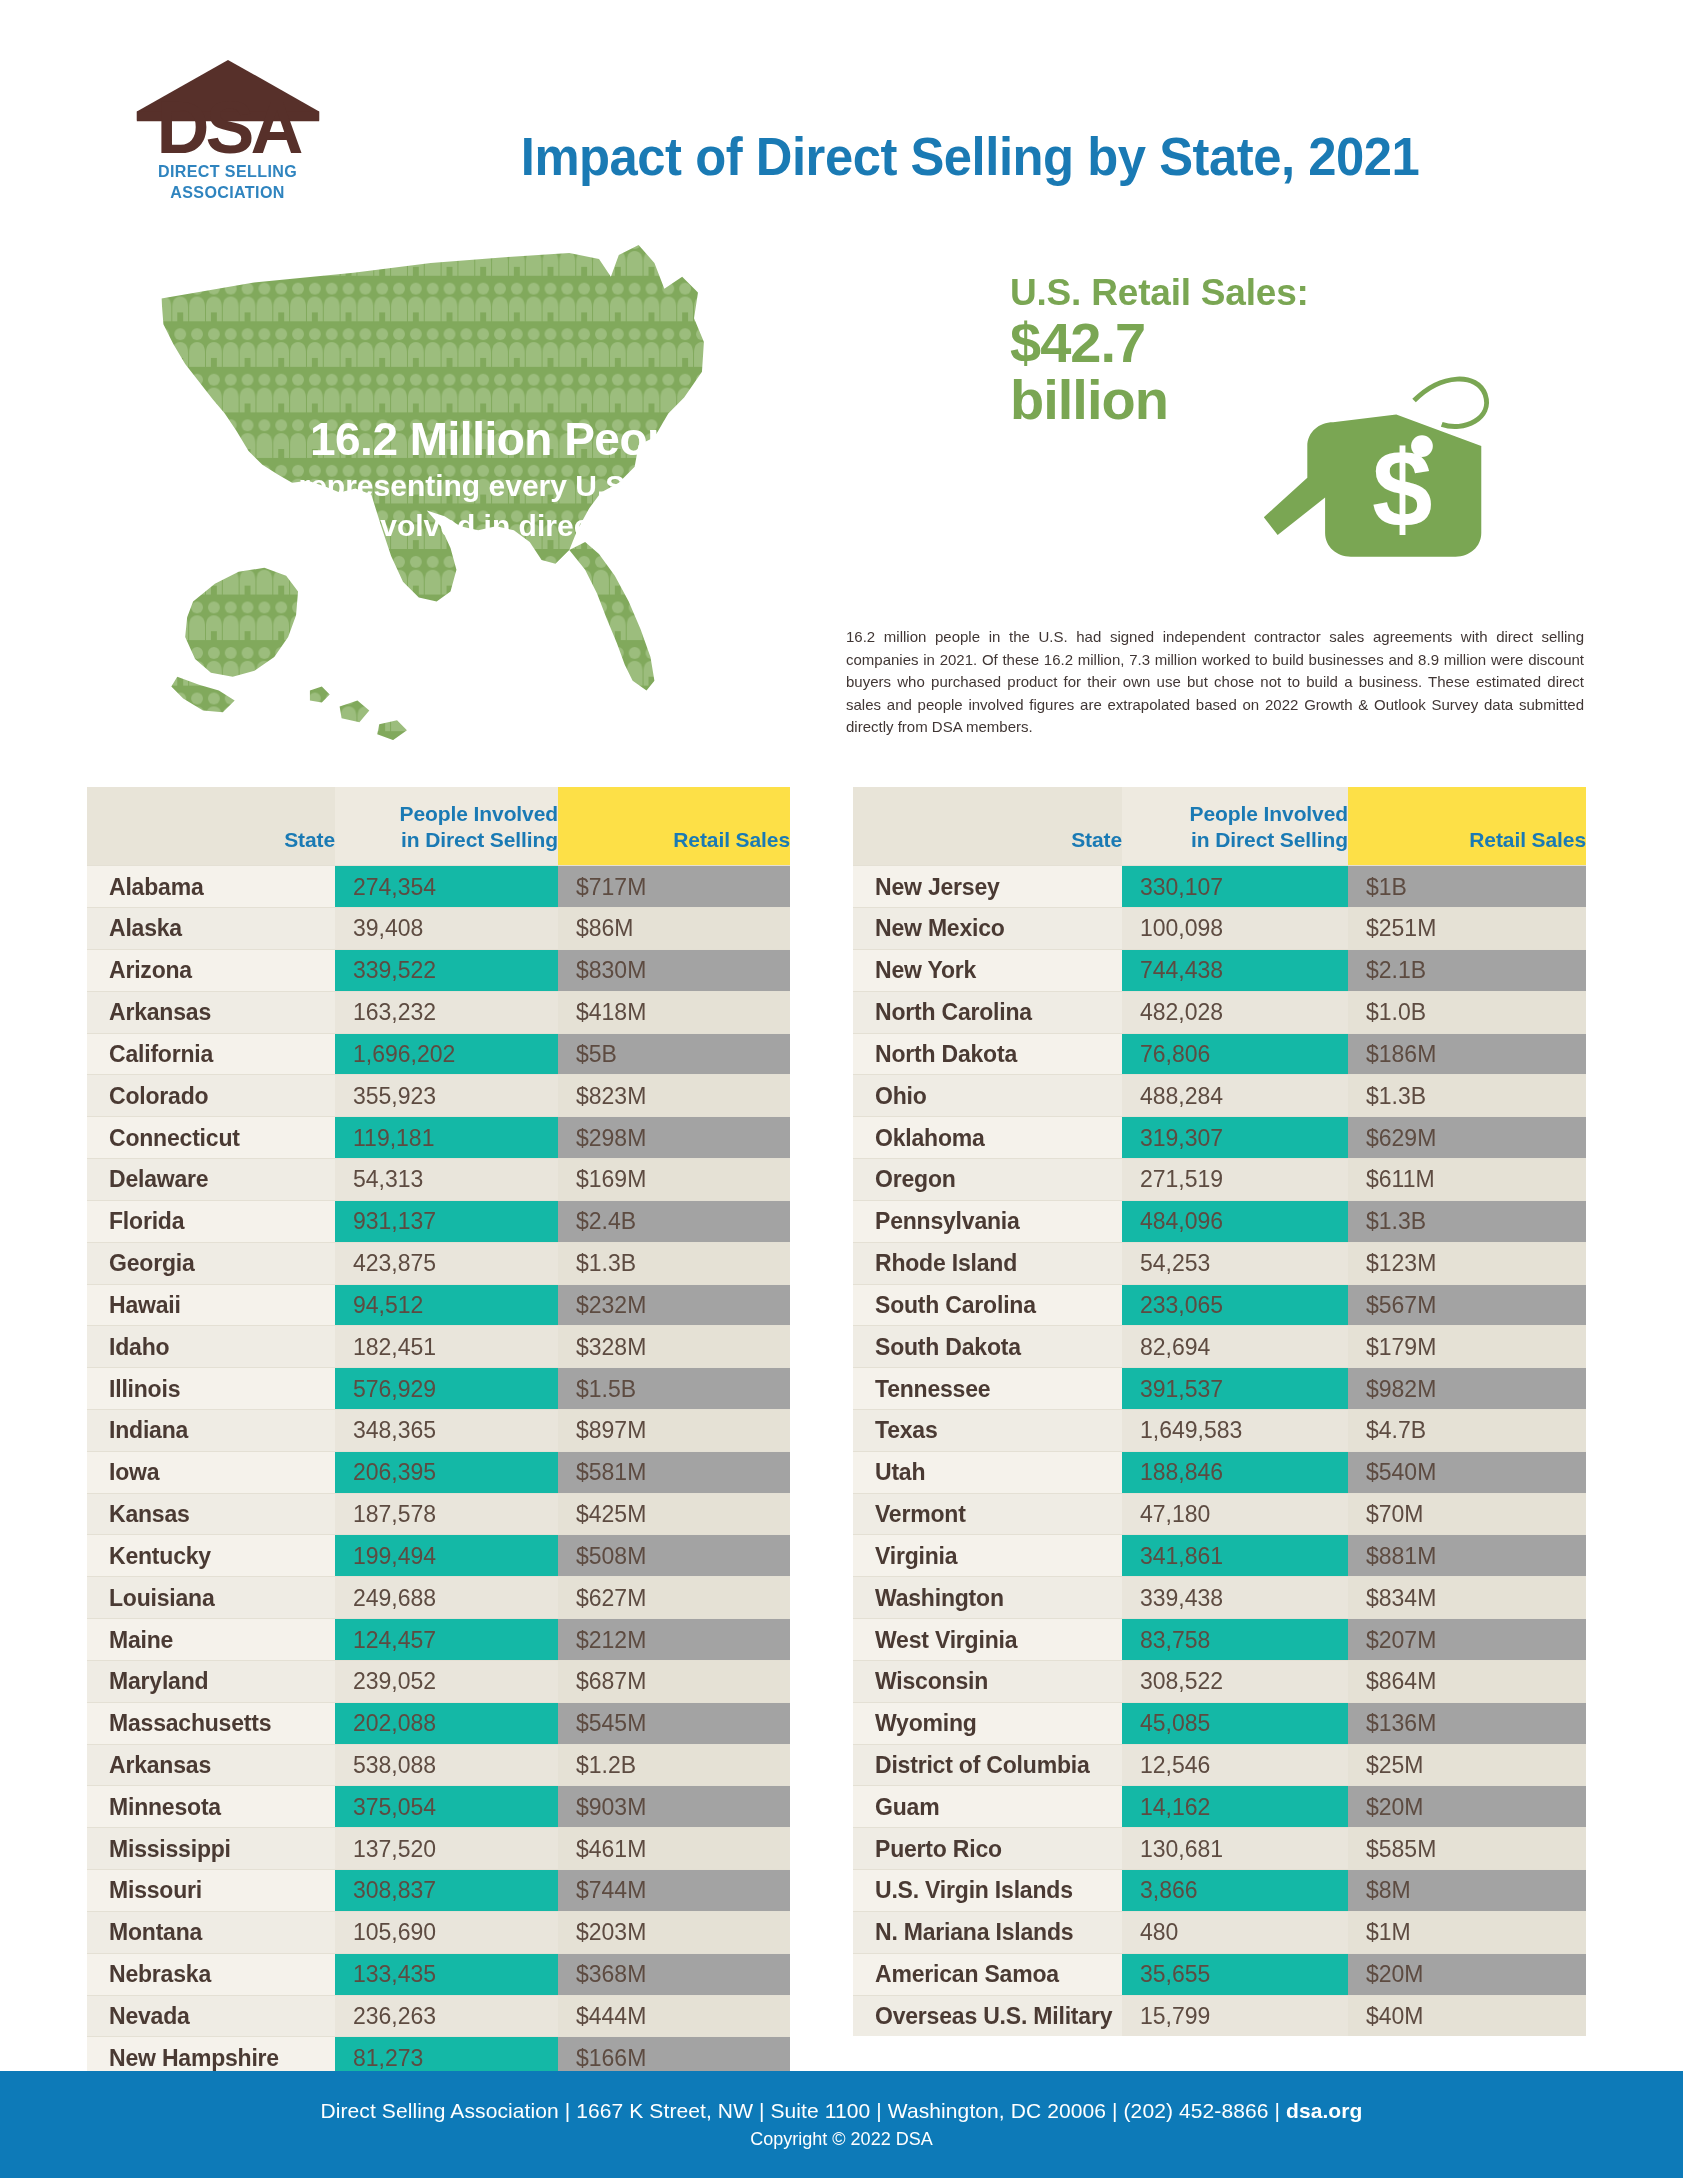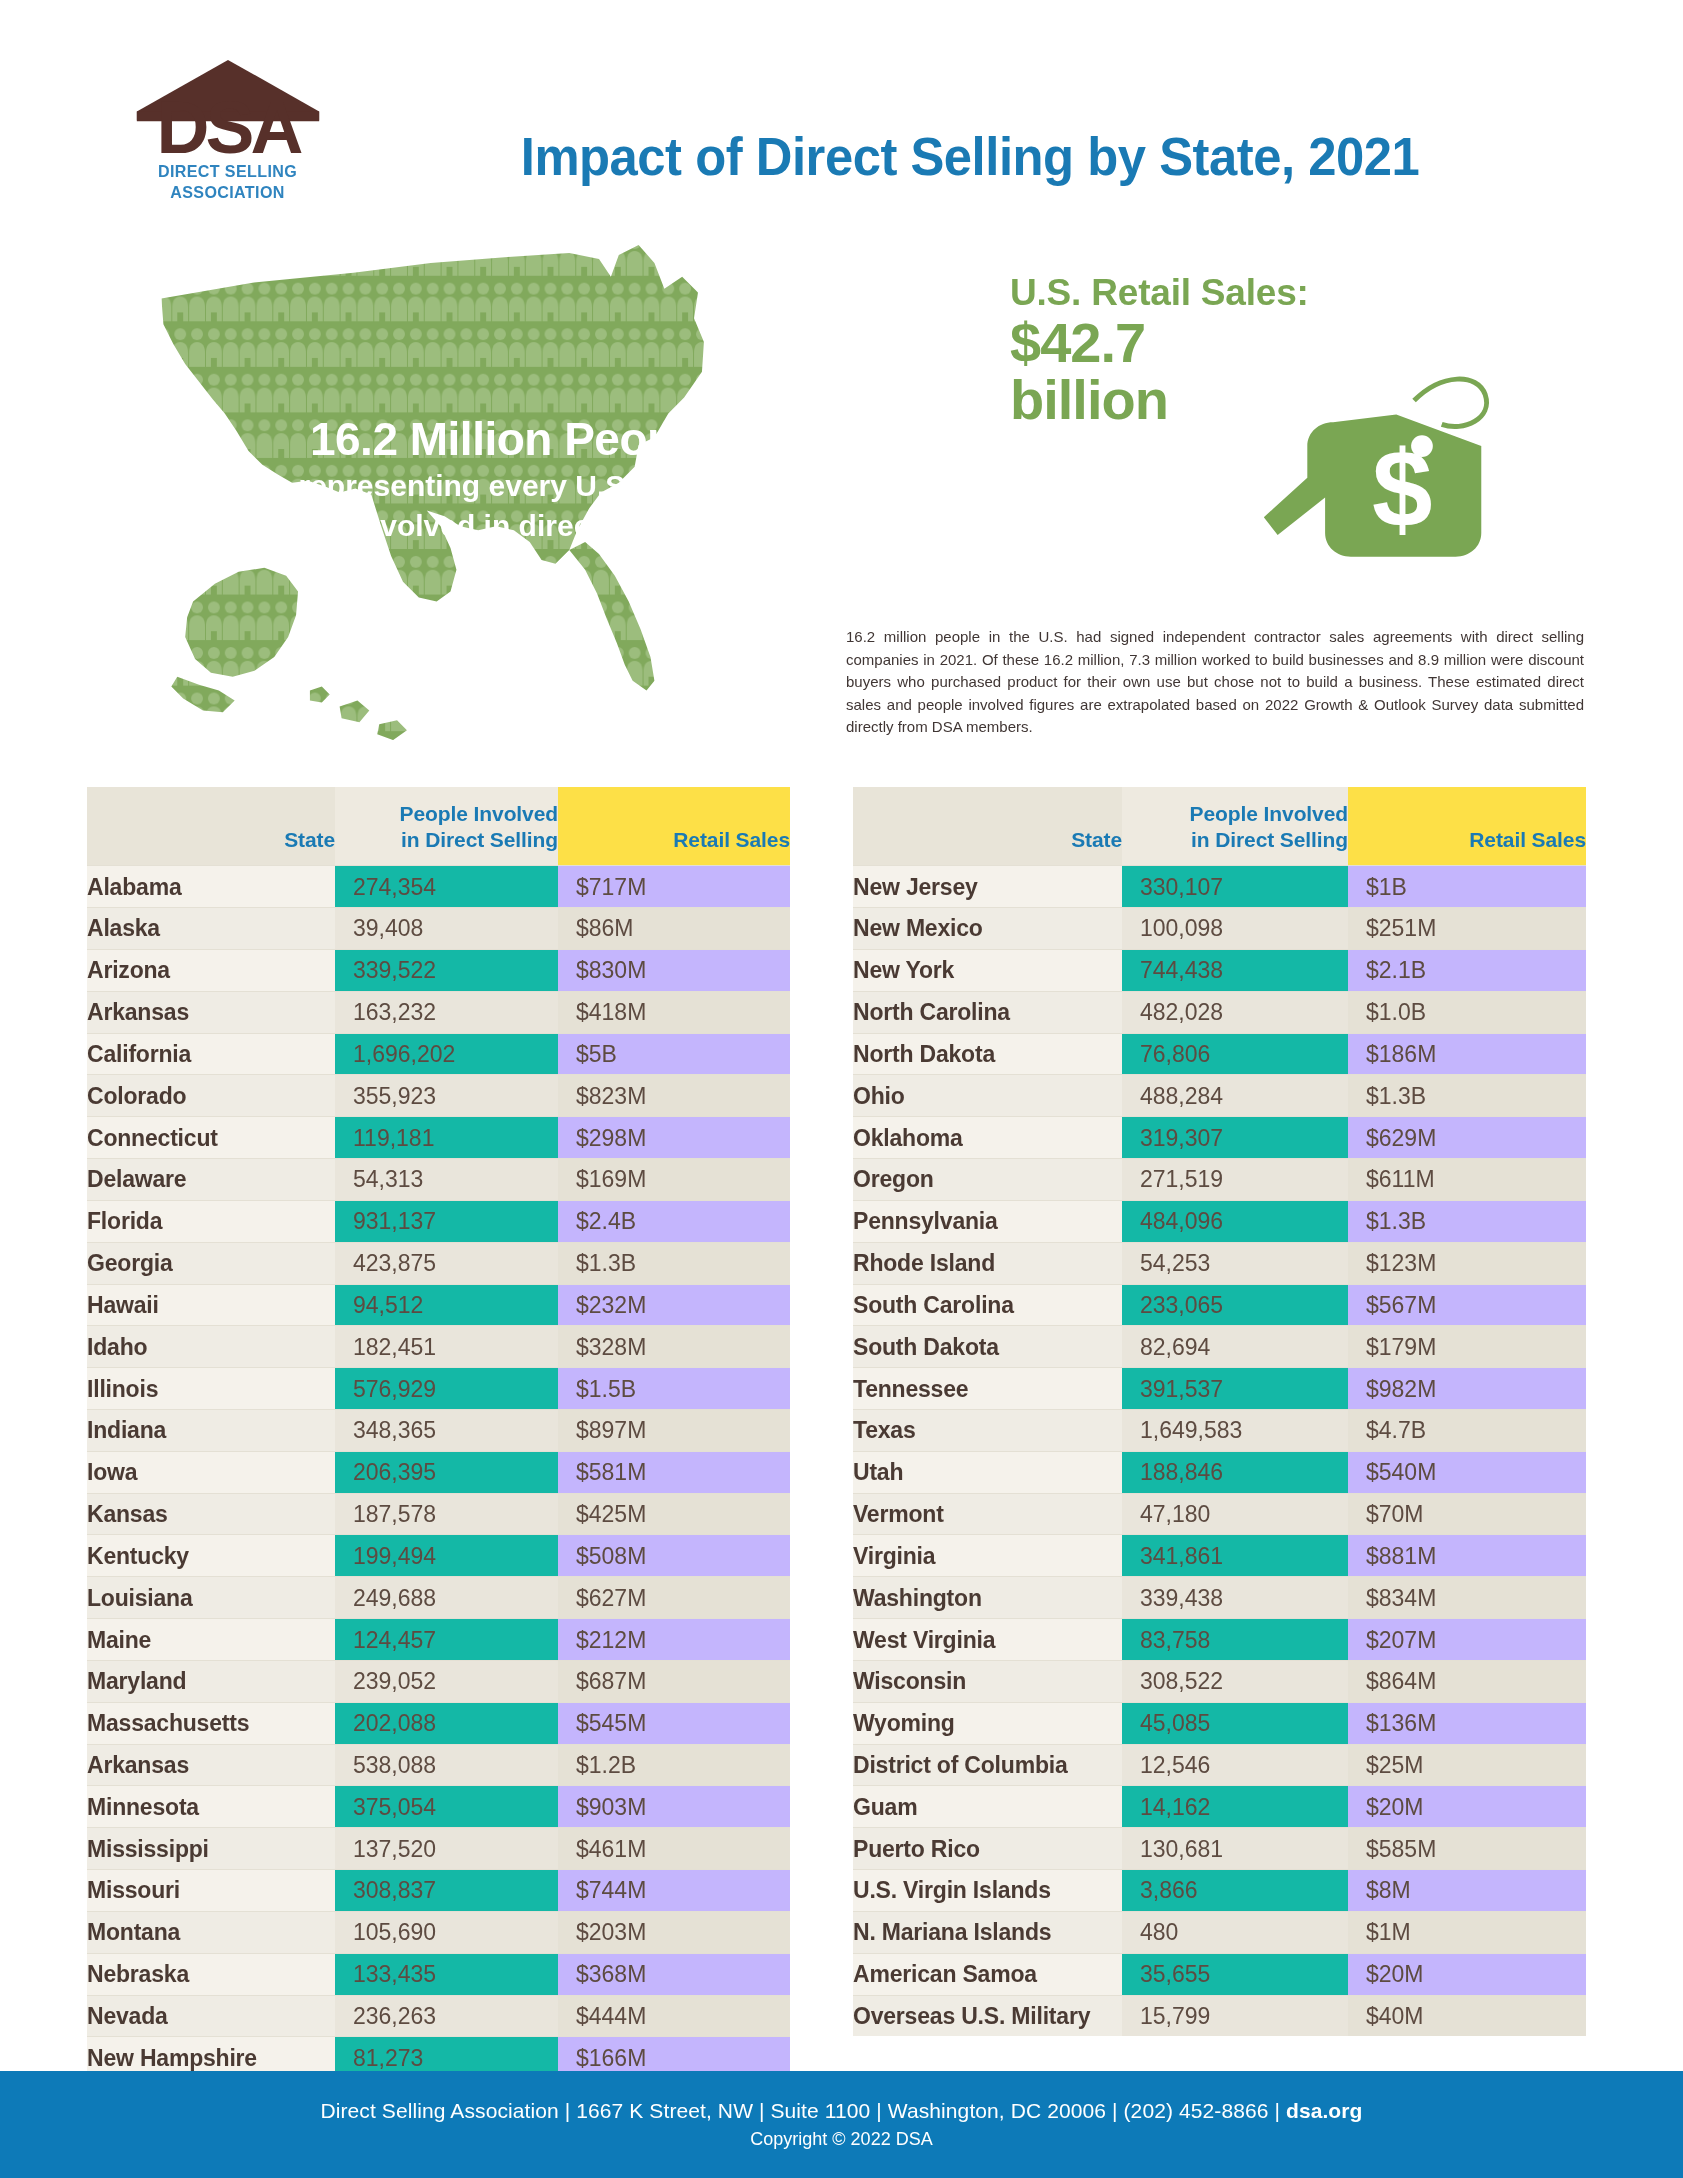--- a/index.html
+++ b/index.html
@@ -107,7 +107,7 @@
     line-height: 1.22;
   }
   .tbl tbody td.c-state {
-    font-weight: bold; 
+    font-weight: bold; padding-left: 22px;
     background: #f5f2eb;
     letter-spacing: -0.2px;
   }

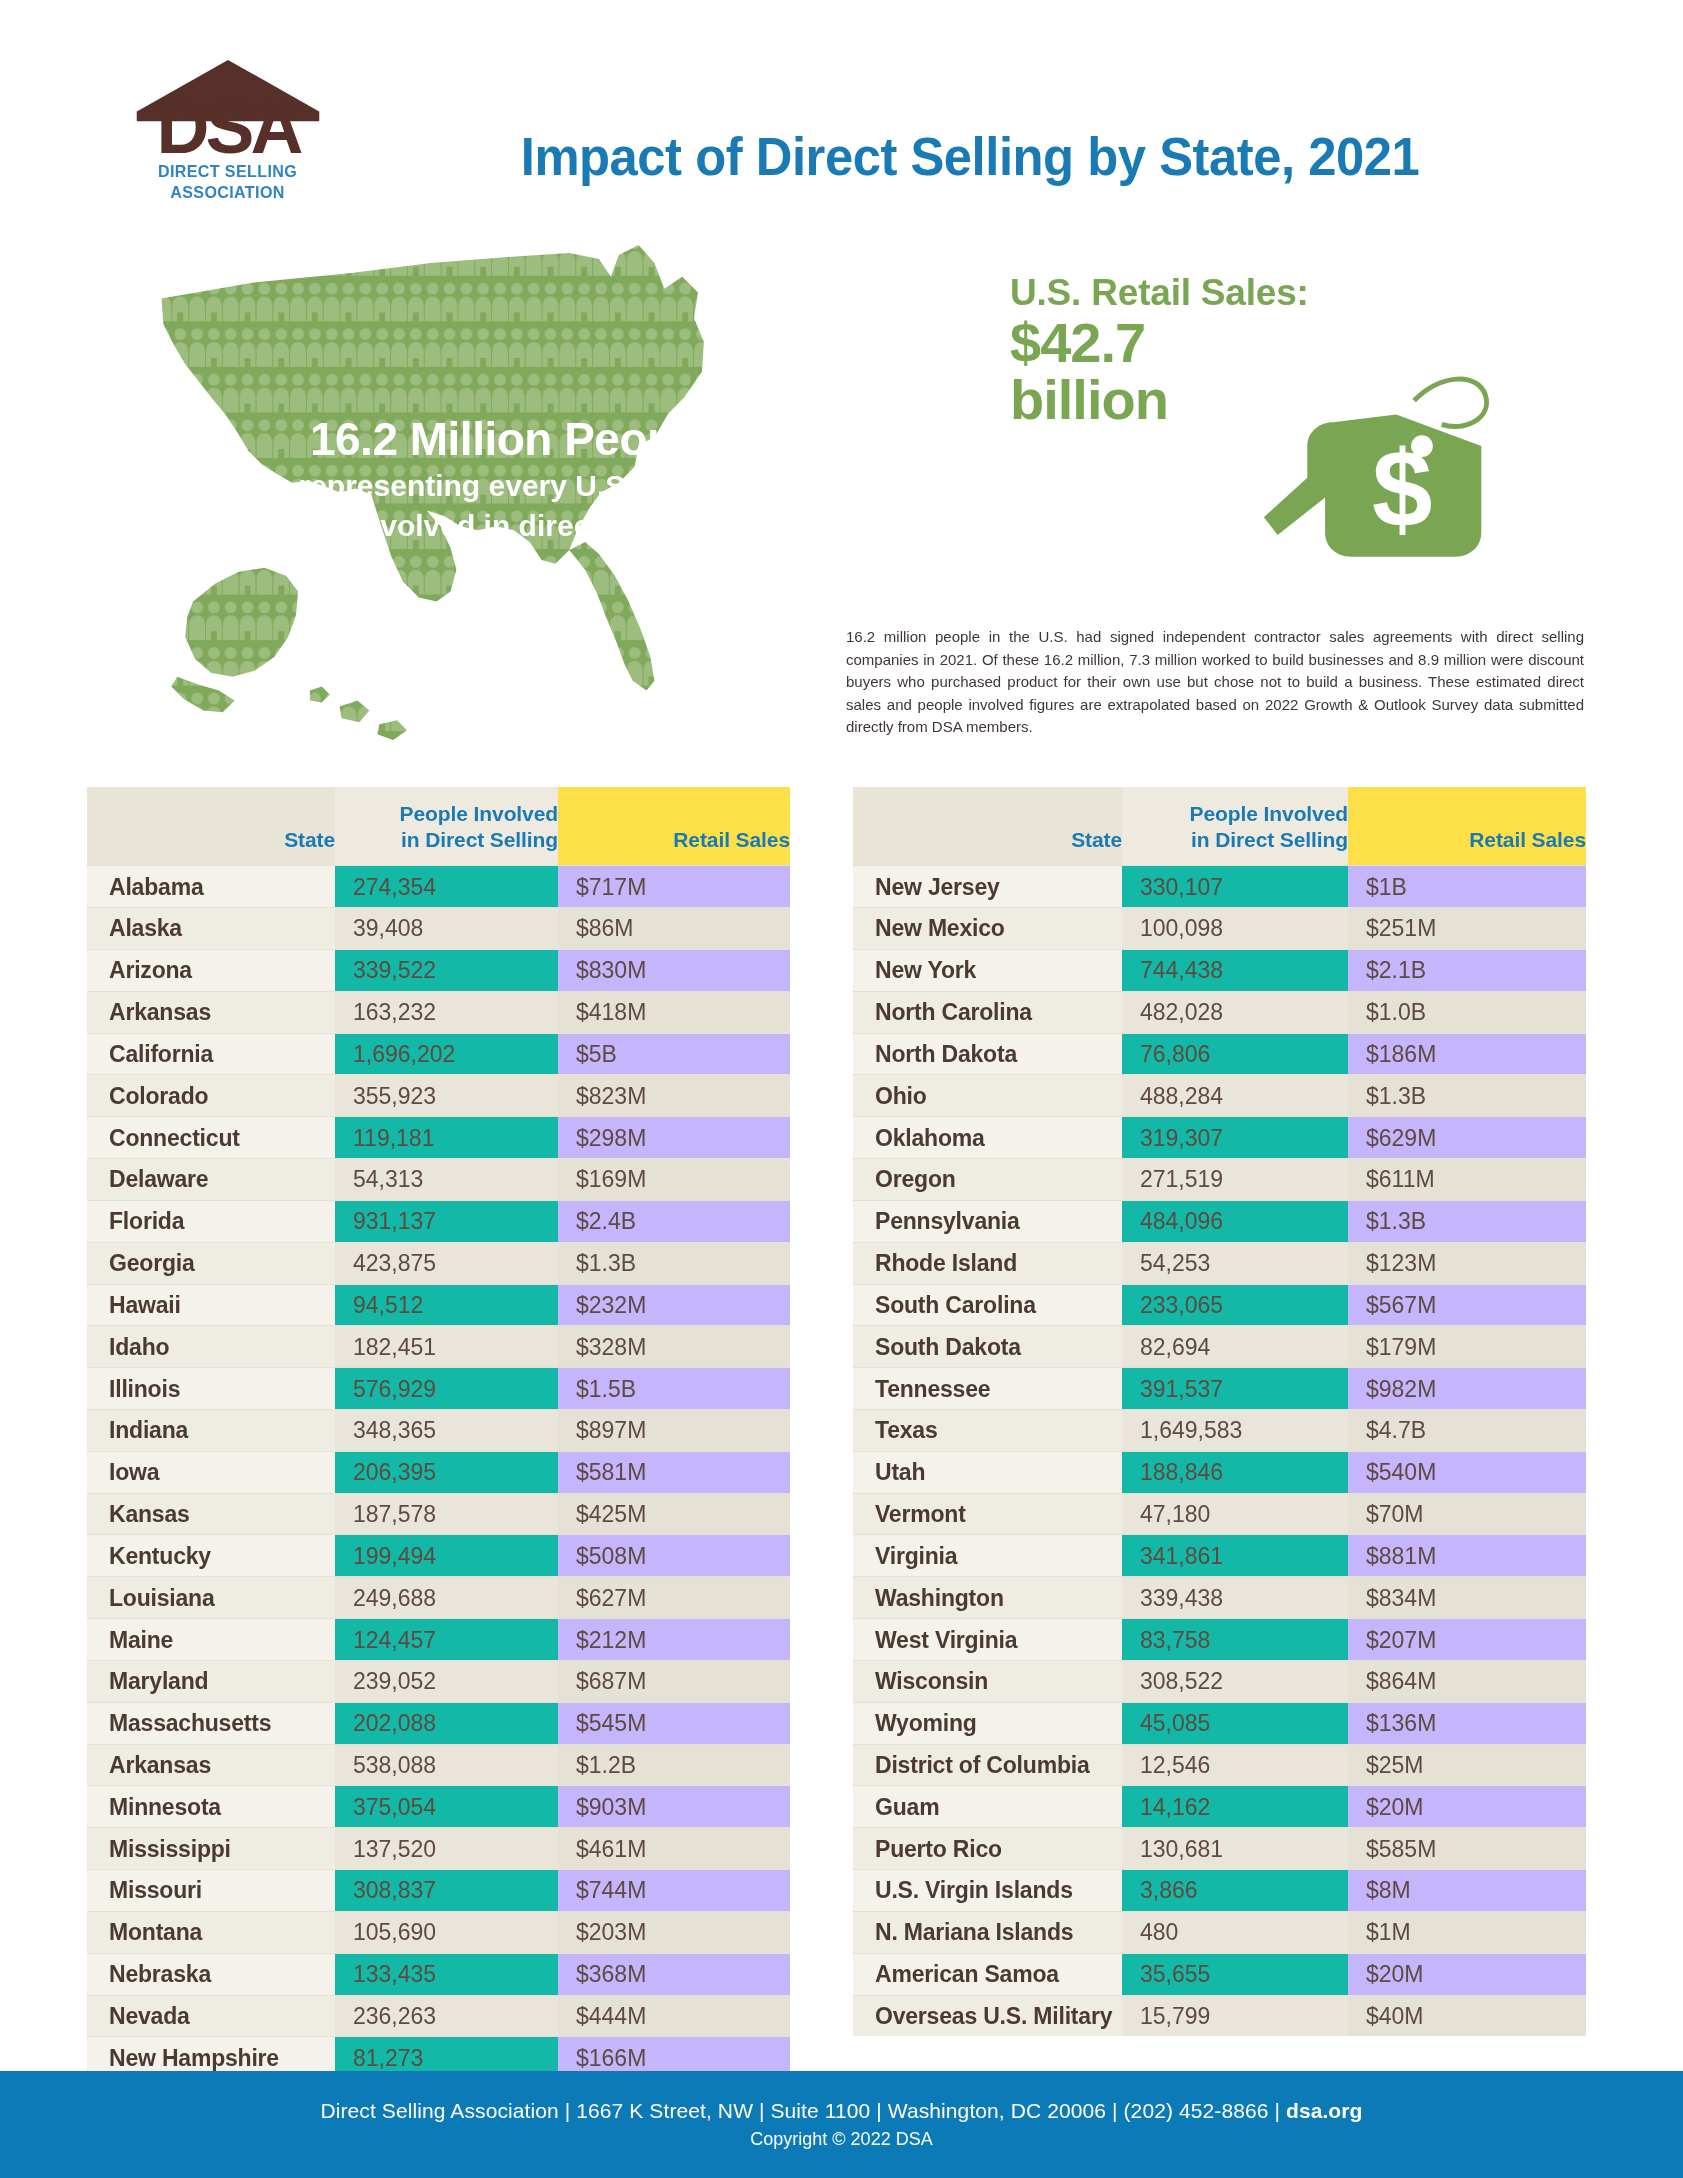--- a/index.html
+++ b/index.html
@@ -112,7 +112,7 @@
     letter-spacing: -0.2px;
   }
   .tbl tbody td.c-people { padding-left: 18px; background: #14b8a6; color: #5d4b41; }
-  .tbl tbody td.c-sales  { padding-left: 18px; background: #c4b5fd; color: #5d4b41; }
+  .tbl tbody td.c-sales  { padding-left: 18px; background: #a3a3a3; color: #5d4b41; }
 
   .tbl tbody tr:nth-child(even) td.c-state  { background: #efece4; }
   .tbl tbody tr:nth-child(even) td.c-people { background: #e9e5db; }

